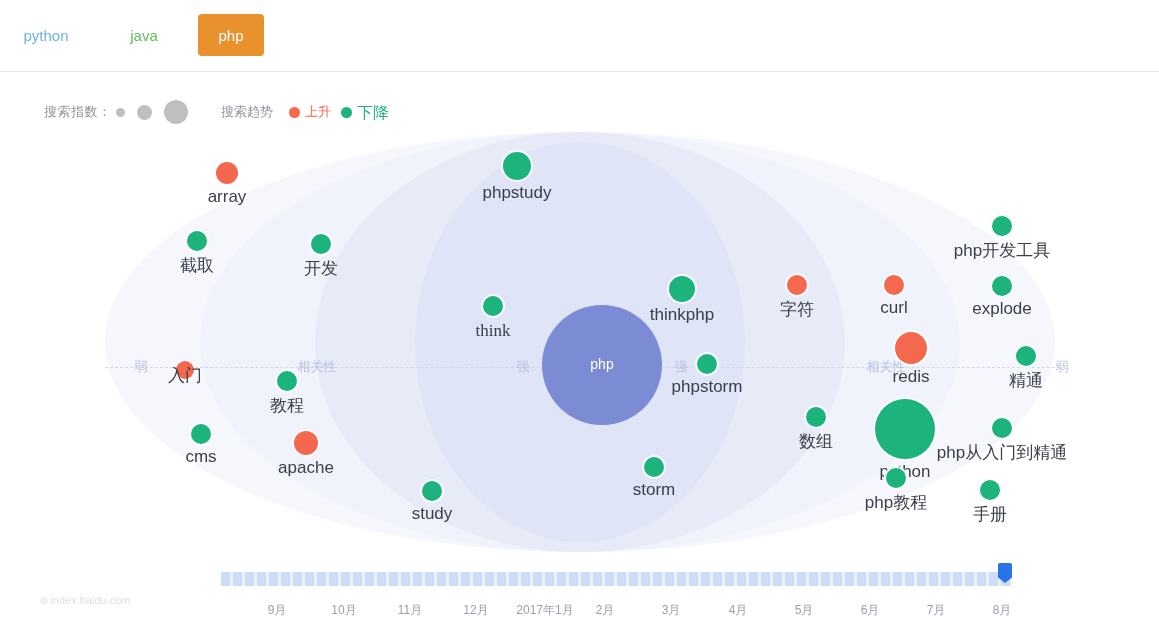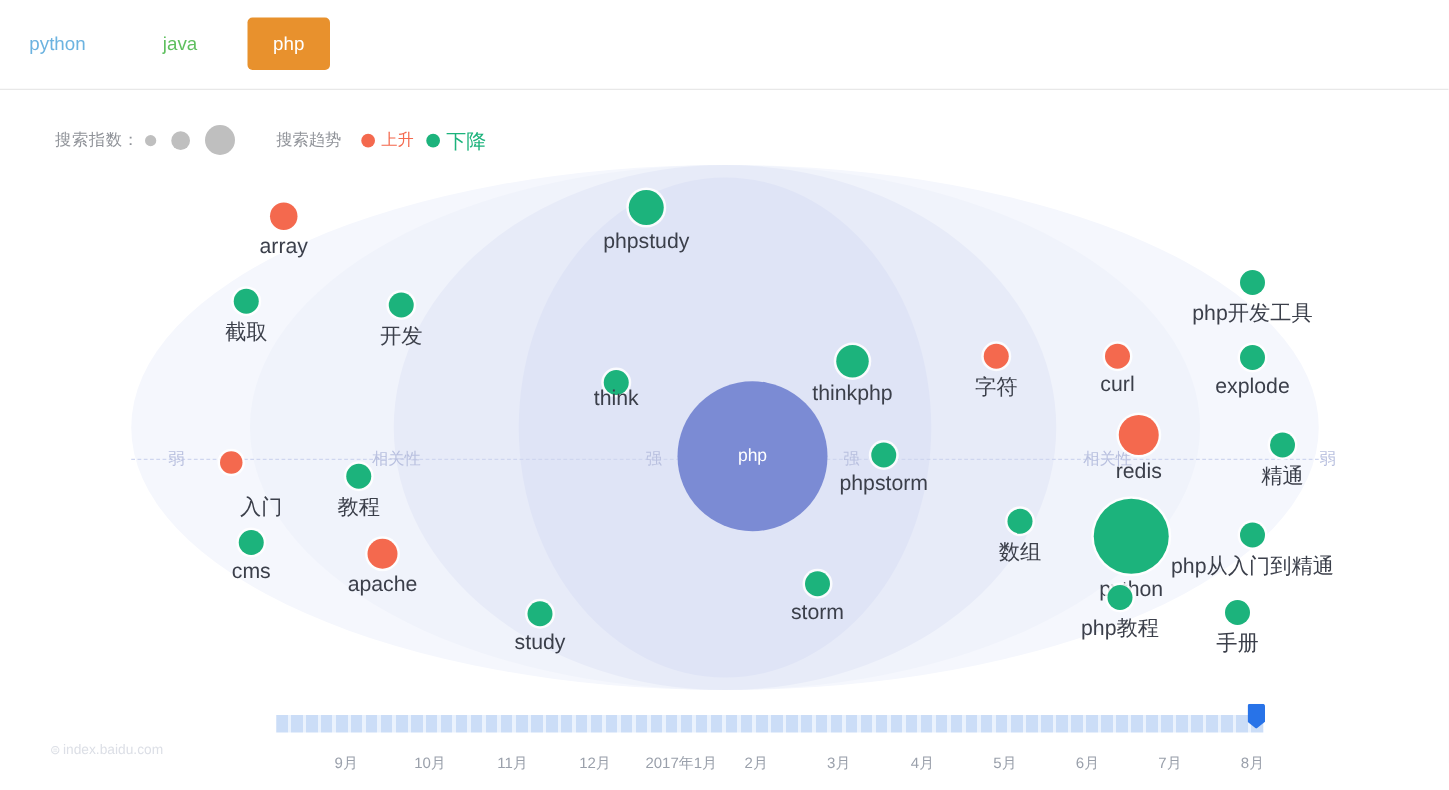--- a/index.html
+++ b/index.html
@@ -181,7 +181,7 @@
       <div class="bubble down" style="width: 20px; height: 20px; left: 992px; top: 144px; box-shadow: rgba(255, 255, 255, 0.85) 0px 0px 0px 2px;"></div>
       <div class="blabel" style="left: 1002px; transform: translateX(-50%); top: 167px;">explode</div>
       <div class="bubble down" style="width: 20px; height: 20px; left: 483px; top: 164px; box-shadow: rgba(255, 255, 255, 0.85) 0px 0px 0px 2px;"></div>
-      <div class="blabel" style="left: 493px; transform: translateX(-50%); top: 177px;">think</div>
+      <div class="blabel" style="left: 493px; transform: translateX(-50%); top: 189px; font-family: Liberation Serif, serif;">think</div>
       <div class="bubble up" style="width: 18px; height: 18px; left: 176px; top: 229px; box-shadow: rgba(255, 255, 255, 0.85) 0px 0px 0px 2px;"></div>
       <div class="blabel" style="left: 185px; transform: translateX(-50%); top: 262px; margin-left: 24px;">入门</div>
       <div class="bubble down" style="width: 20px; height: 20px; left: 277px; top: 239px; box-shadow: rgba(255, 255, 255, 0.85) 0px 0px 0px 2px;"></div>

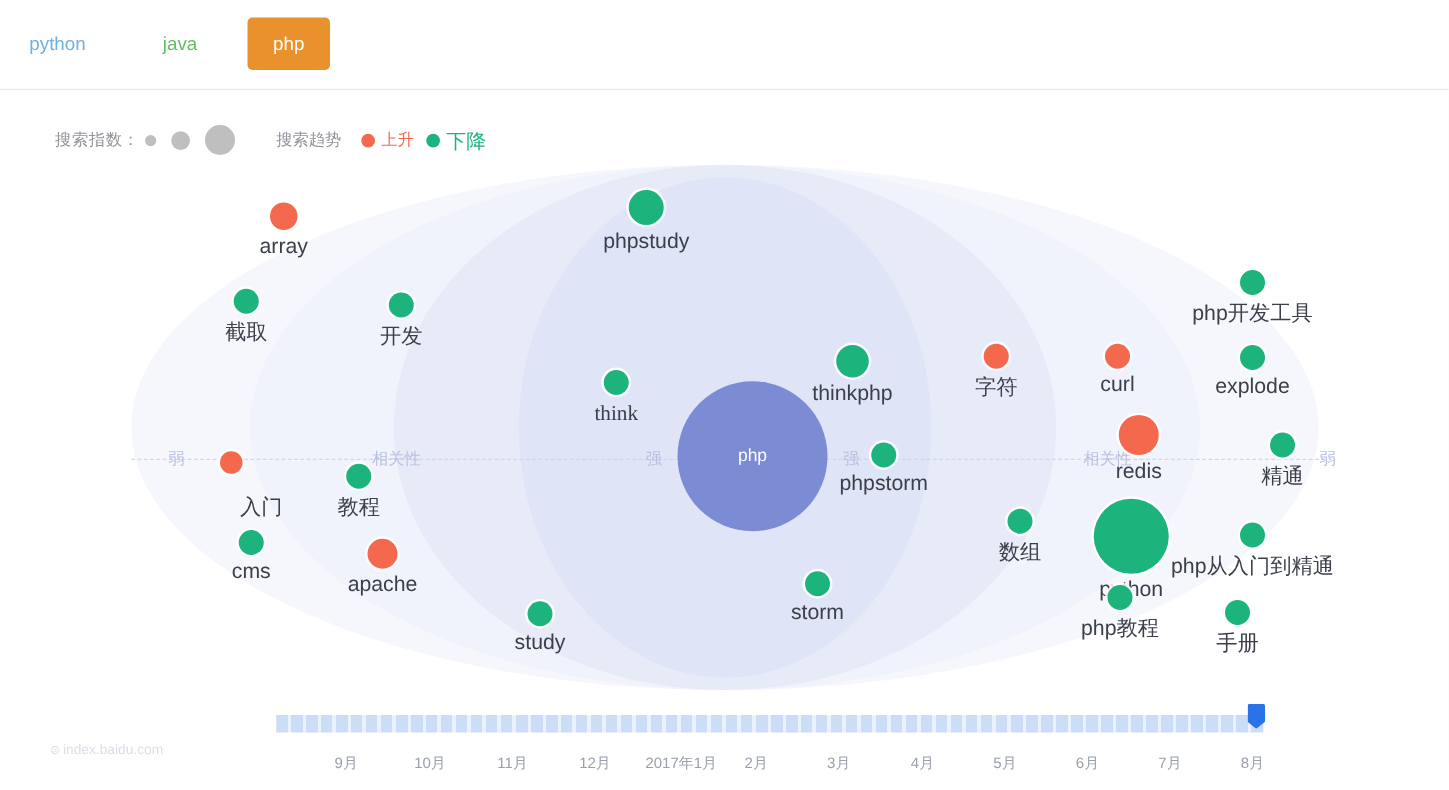--- a/index.html
+++ b/index.html
@@ -183,7 +183,7 @@
       <div class="bubble down" style="width: 20px; height: 20px; left: 483px; top: 164px; box-shadow: rgba(255, 255, 255, 0.85) 0px 0px 0px 2px;"></div>
       <div class="blabel" style="left: 493px; transform: translateX(-50%); top: 189px; font-family: Liberation Serif, serif;">think</div>
       <div class="bubble up" style="width: 18px; height: 18px; left: 176px; top: 229px; box-shadow: rgba(255, 255, 255, 0.85) 0px 0px 0px 2px;"></div>
-      <div class="blabel" style="left: 185px; transform: translateX(-50%); top: 262px; margin-left: 24px;">入门</div>
+      <div class="blabel" style="left: 185px; transform: translateX(-50%); top: 232px;">入门</div>
       <div class="bubble down" style="width: 20px; height: 20px; left: 277px; top: 239px; box-shadow: rgba(255, 255, 255, 0.85) 0px 0px 0px 2px;"></div>
       <div class="blabel" style="left: 287px; transform: translateX(-50%); top: 262px;">教程</div>
       <div class="bubble down" style="width: 20px; height: 20px; left: 697px; top: 222px; box-shadow: rgba(255, 255, 255, 0.85) 0px 0px 0px 2px;"></div>

